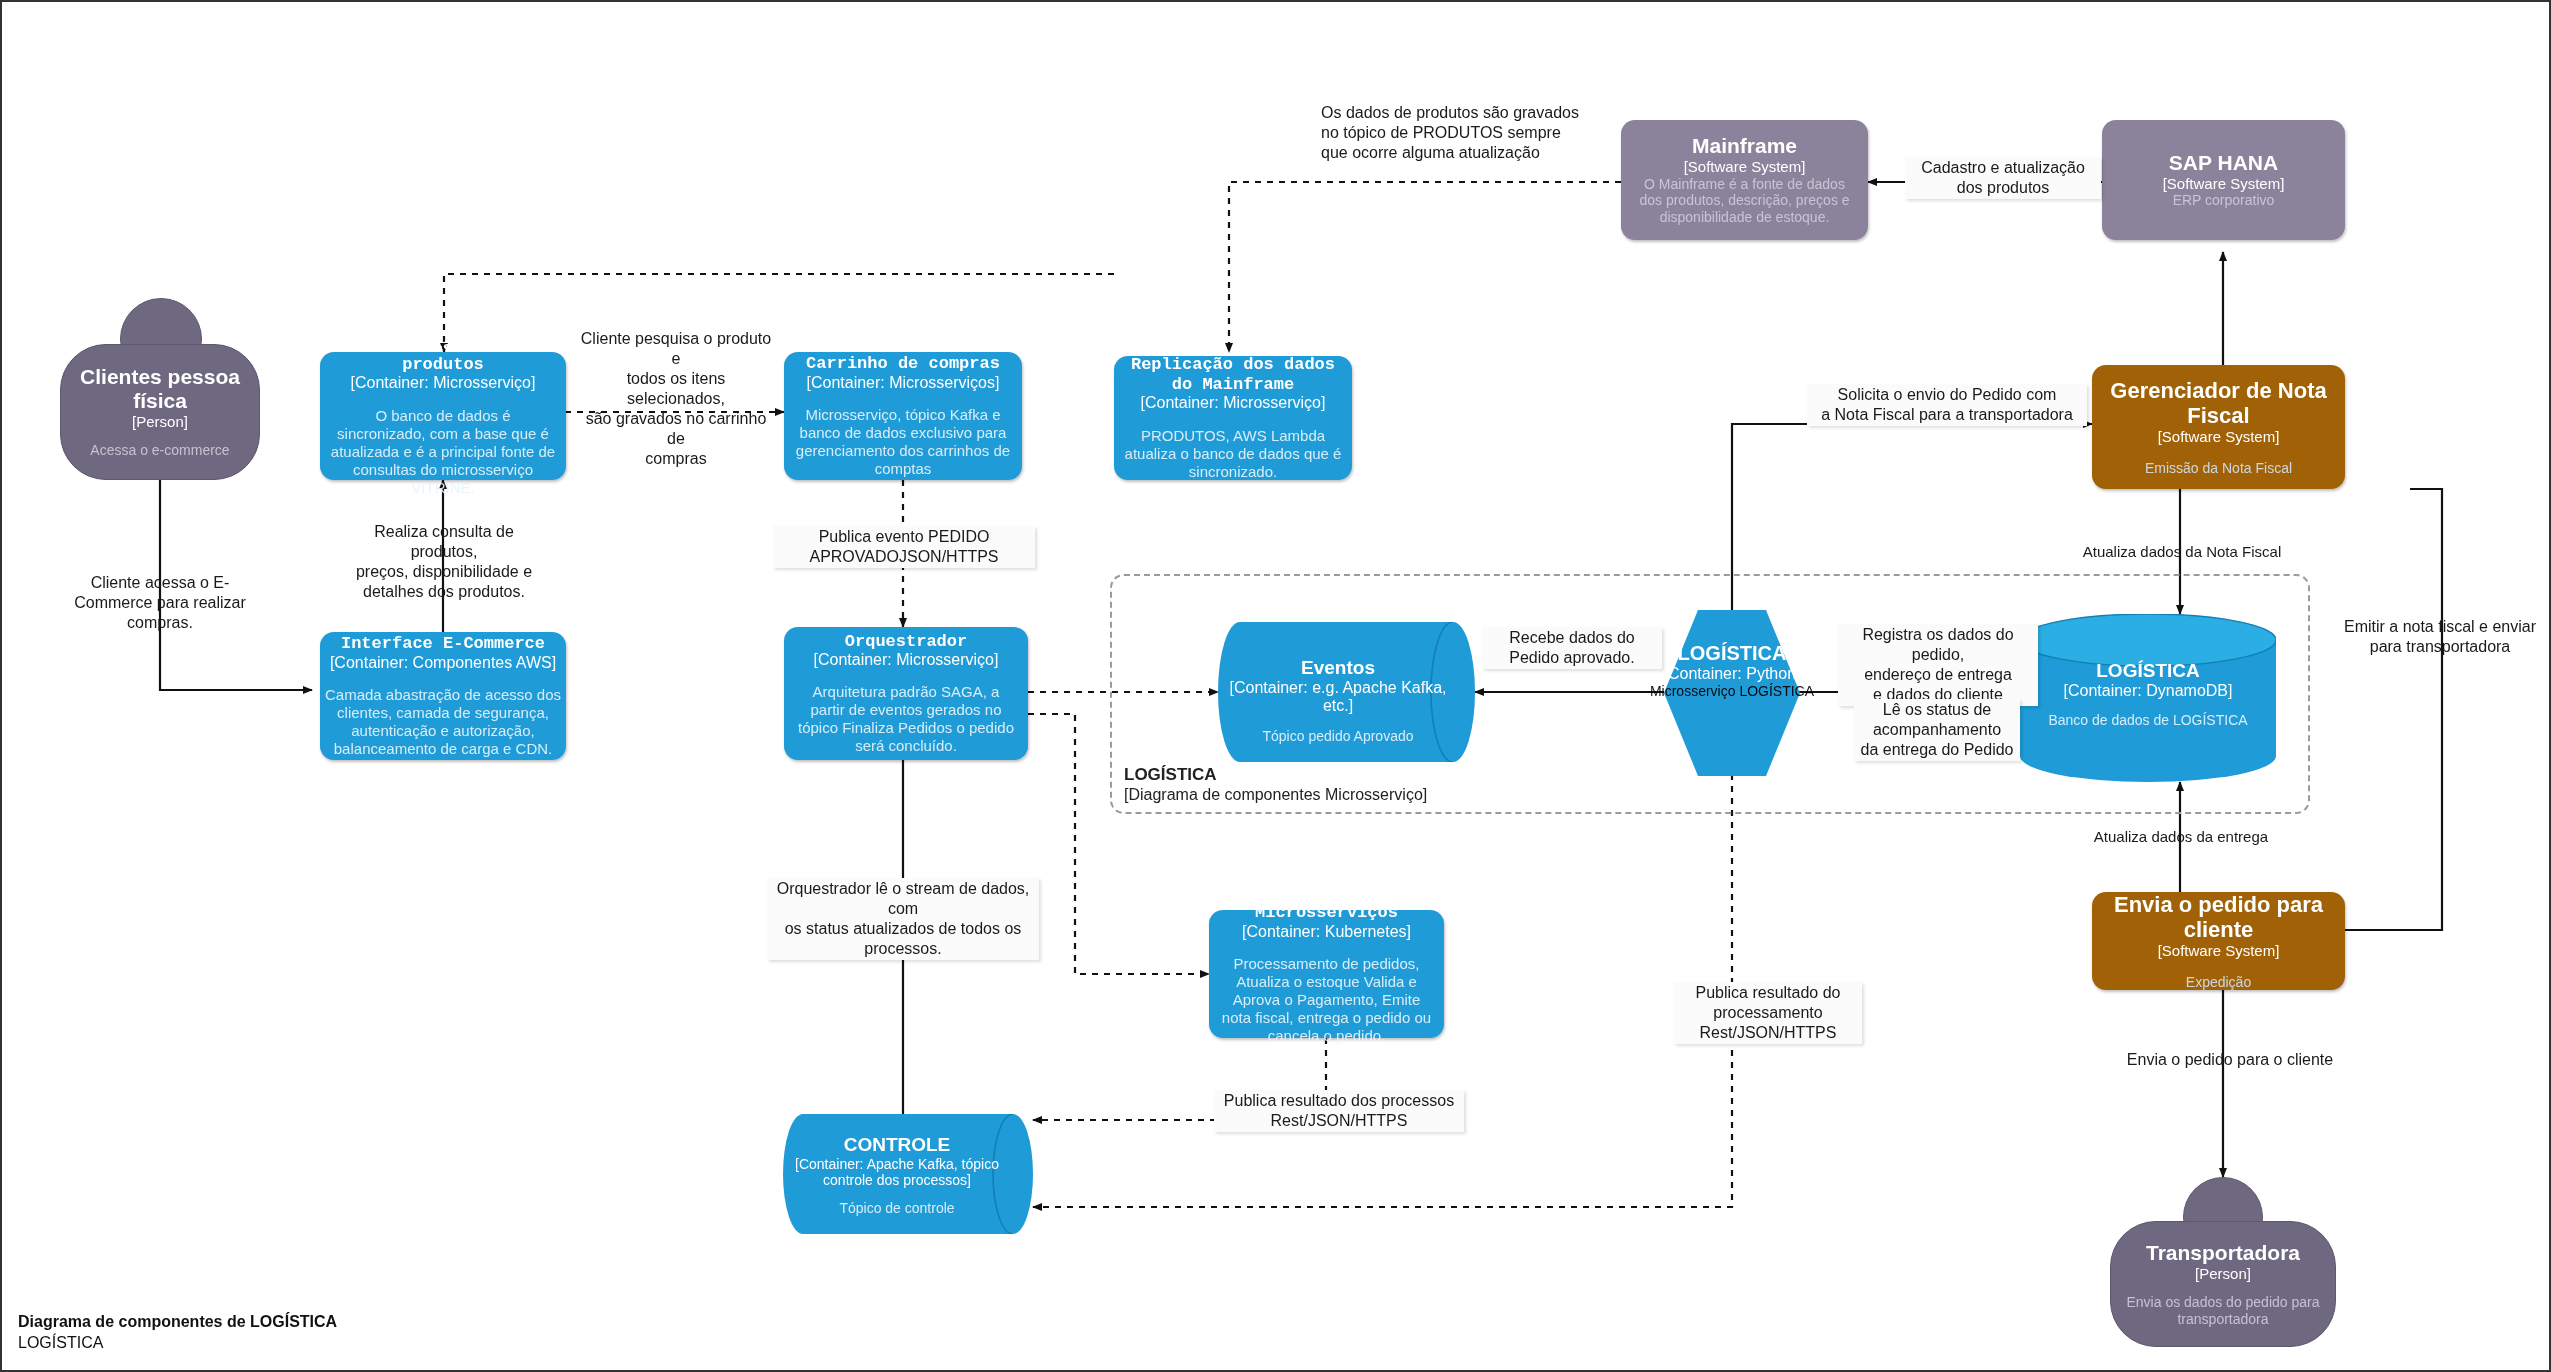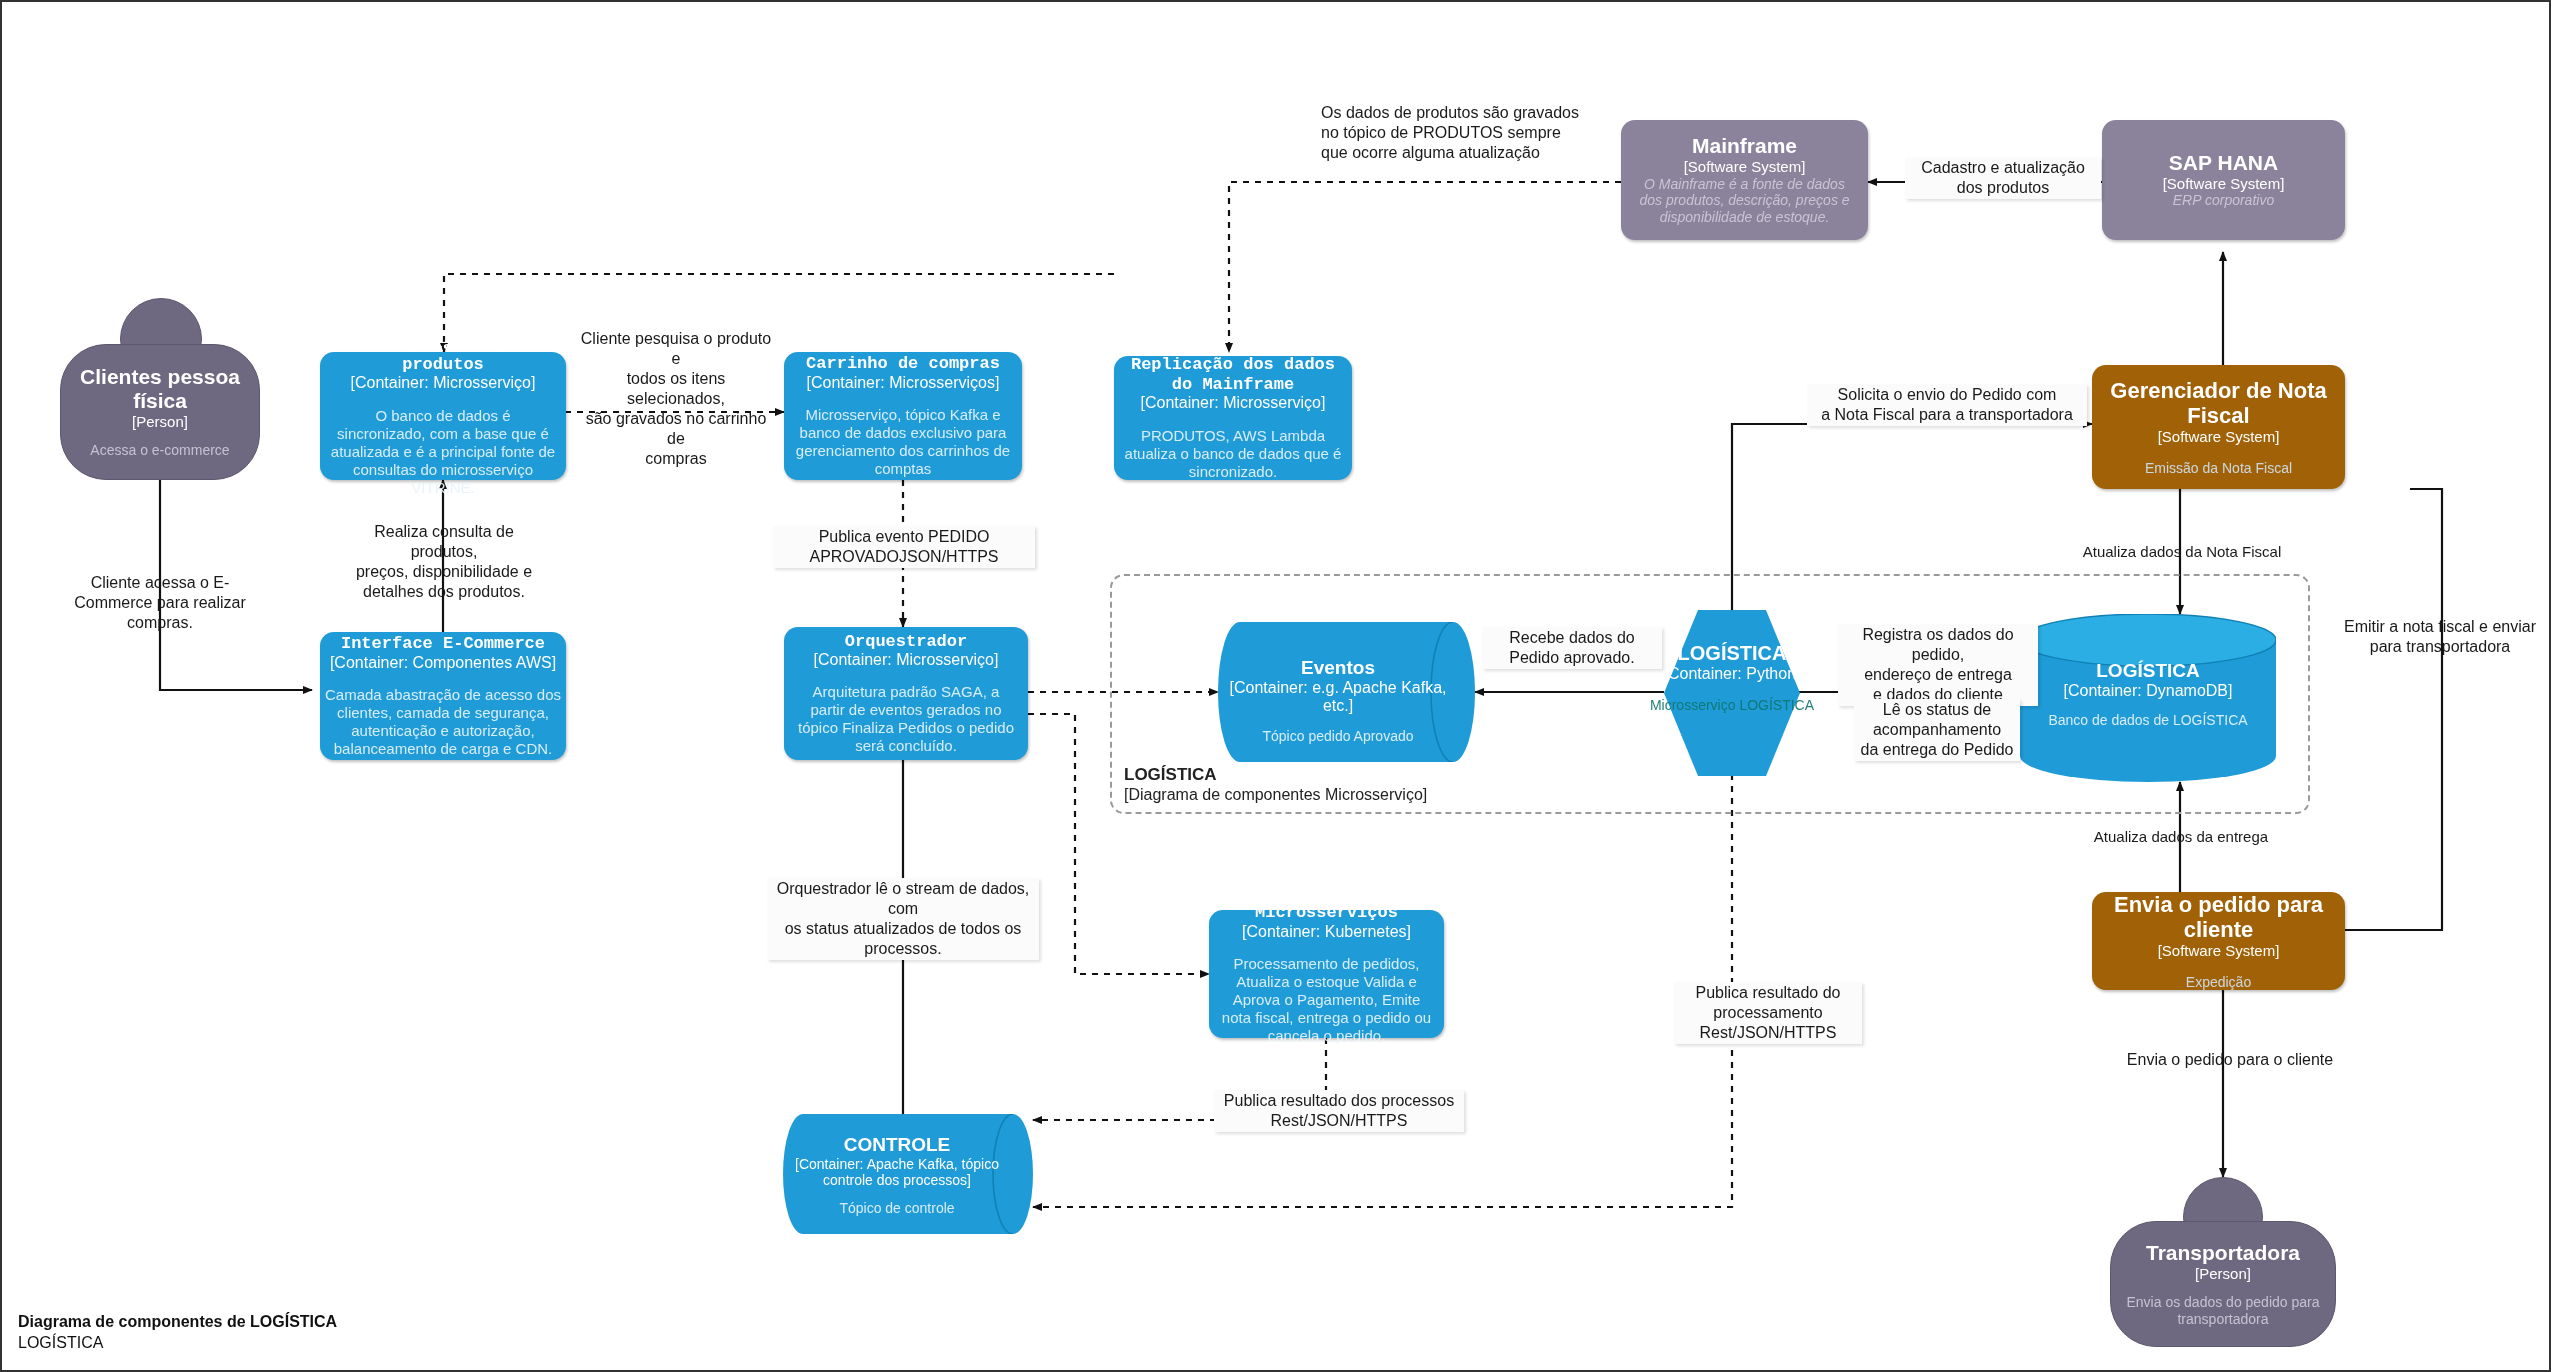--- a/index.html
+++ b/index.html
@@ -22,7 +22,7 @@
   .c-external{background:#8a839b;border-radius:14px;box-shadow:1px 2px 3px rgba(0,0,0,.25);}
   .c-external .n-title{font-size:21px;}
   .c-external .n-tech{font-size:15px;}
-  .c-external .n-desc{font-size:14px;color:#cfcad8;font-style:italic;}
+  .c-external .n-desc{font-size:14px;color:#cfcad8;}
 
   
   .c-system{background:#a16207;border-radius:14px;box-shadow:1px 2px 3px rgba(0,0,0,.25);}

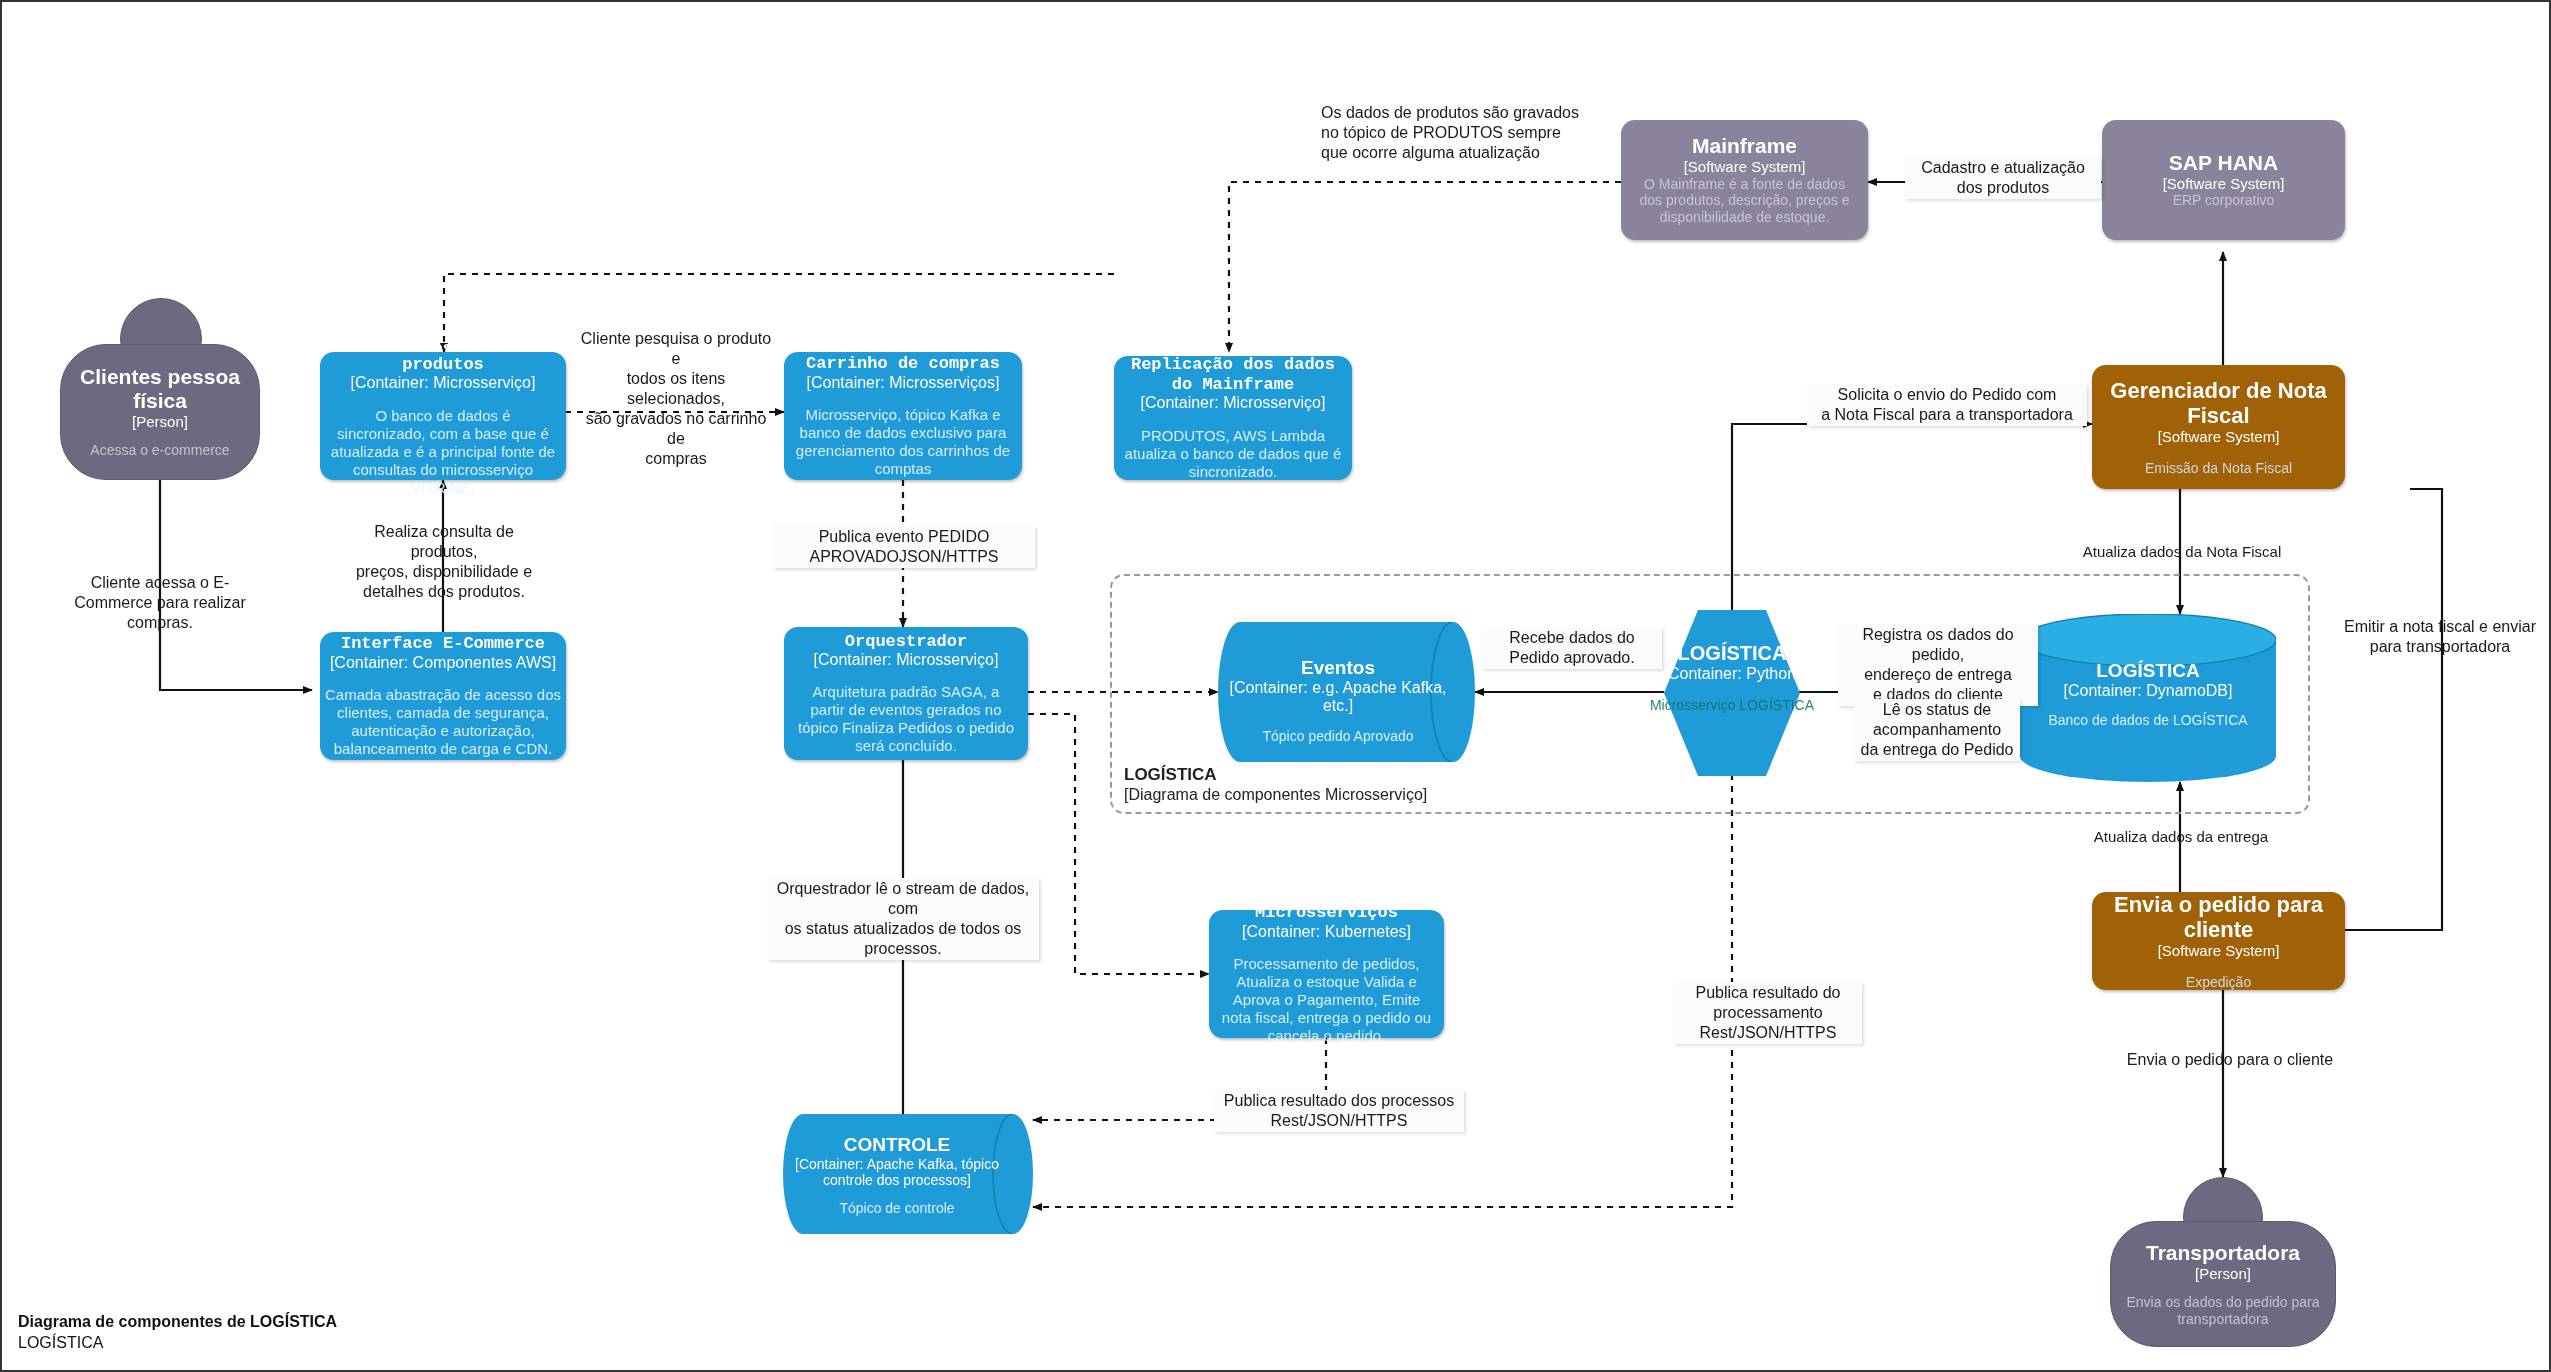--- a/index.html
+++ b/index.html
@@ -51,7 +51,7 @@
   .hex-label{position:absolute;left:0;right:0;display:flex;flex-direction:column;align-items:center;justify-content:center;text-align:center;color:#fff;pointer-events:none;}
   .hex-label .n-title{font-size:20px;}
   .hex-label .n-tech{font-size:16px;}
-  .hex-label .n-desc{font-size:14px;margin-top:14px;color:#0f766e;}
+  .hex-label .n-desc{font-size:14px;color:#000000;}
 
   
   .boundary{position:absolute;border:2px dashed #9a9a9a;border-radius:14px;box-sizing:border-box;background:transparent;}

